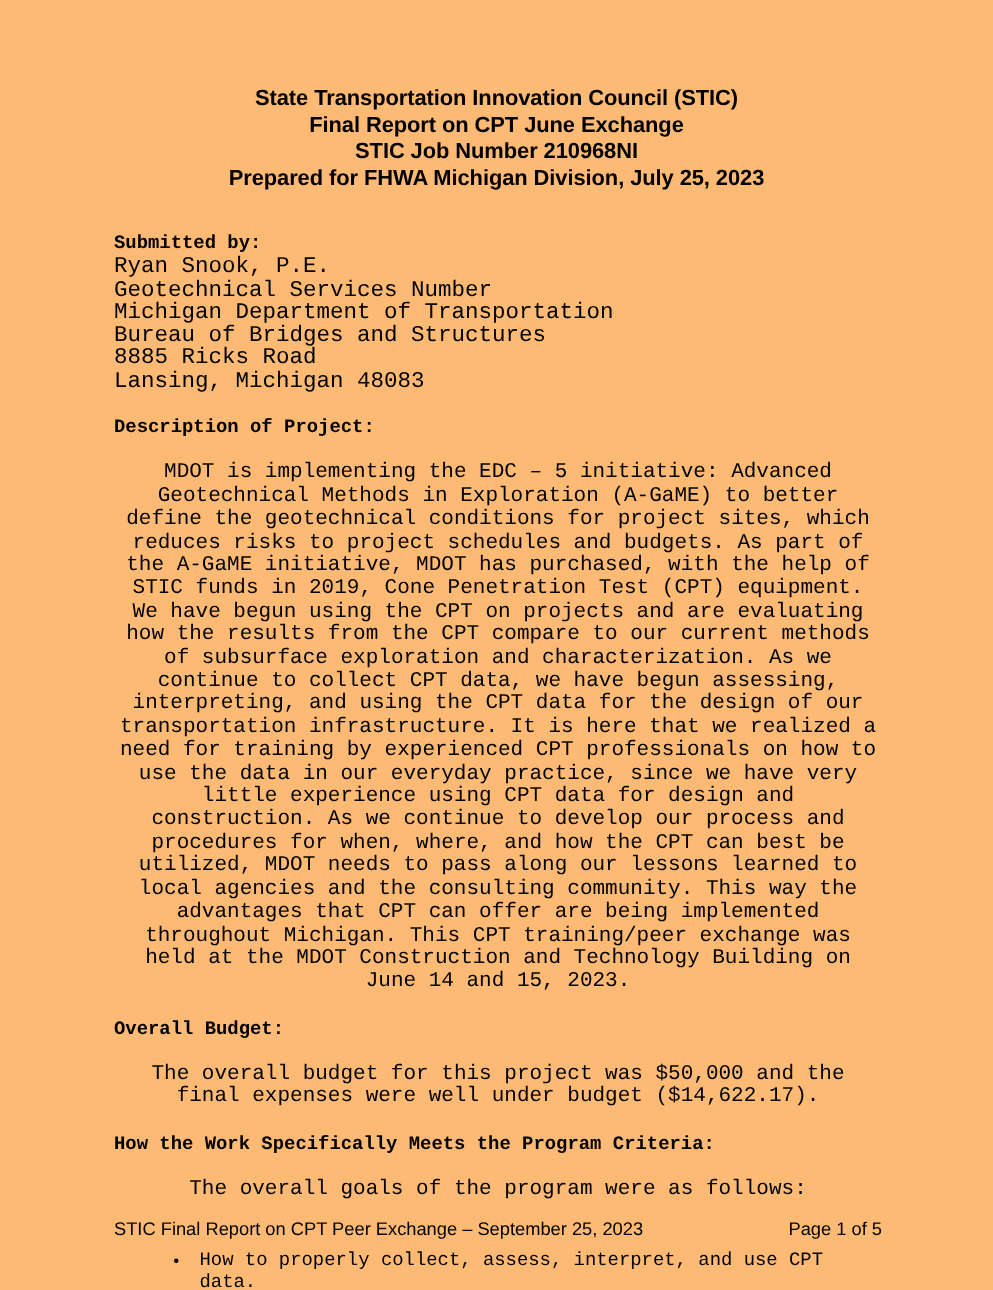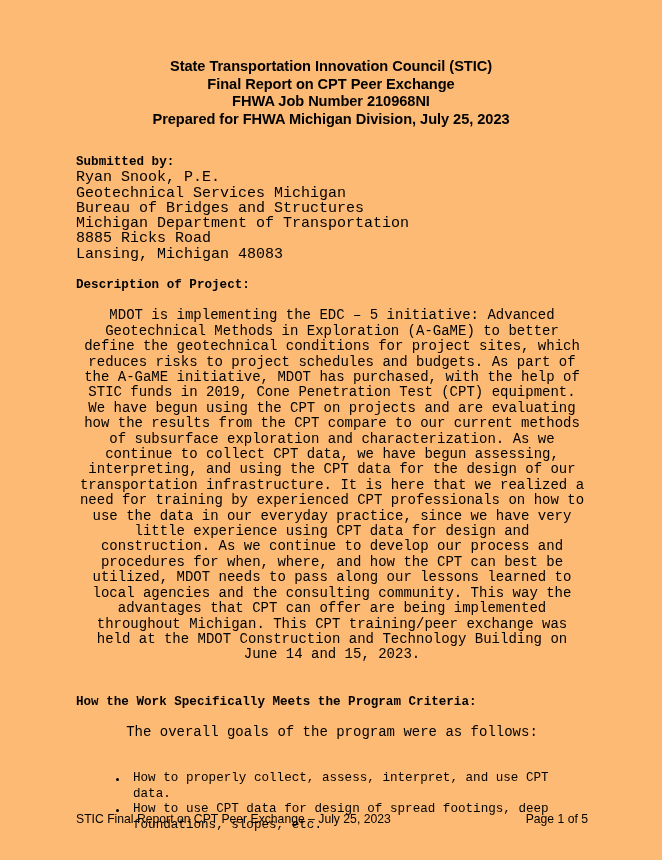--- a/index.html
+++ b/index.html
@@ -116,7 +116,7 @@
 
   <div class="title-block">
     <div class="title-line">State Transportation Innovation Council (STIC)</div>
-    <div class="title-line">Final Report on CPT Peer Exchange</div>
+    <div class="title-line">Final Report on CPT June Exchange</div>
     <div class="title-line">FHWA Job Number 210968NI</div>
     <div class="title-line">Prepared for FHWA Michigan Division, July 25, 2023</div>
   </div>

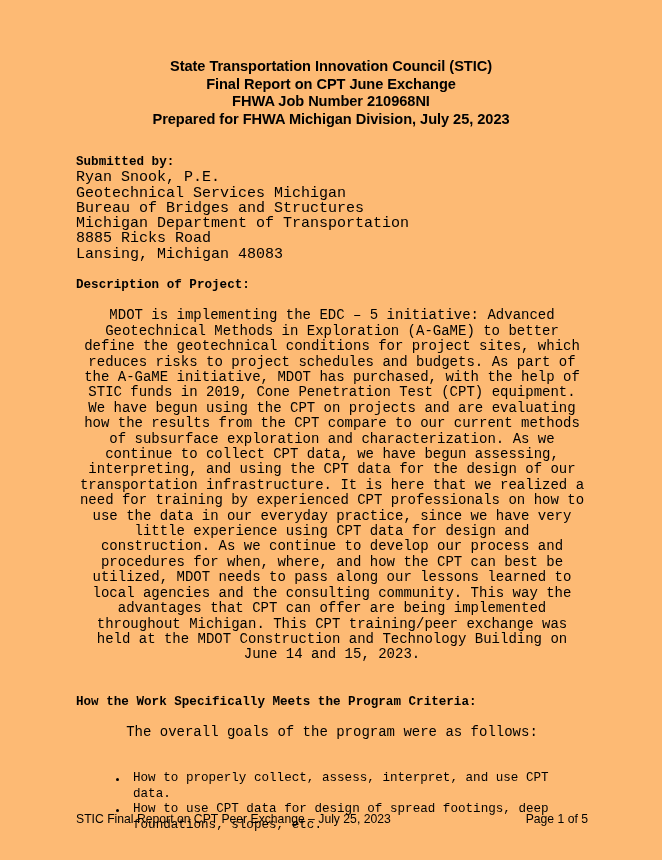--- a/index.html
+++ b/index.html
@@ -117,7 +117,7 @@
   <div class="title-block">
     <div class="title-line">State Transportation Innovation Council (STIC)</div>
     <div class="title-line">Final Report on CPT June Exchange</div>
-    <div class="title-line">FHWA Job Number 210968NI</div>
+    <div class="title-line">STIC Job Number 210968NI</div>
     <div class="title-line">Prepared for FHWA Michigan Division, July 25, 2023</div>
   </div>
 

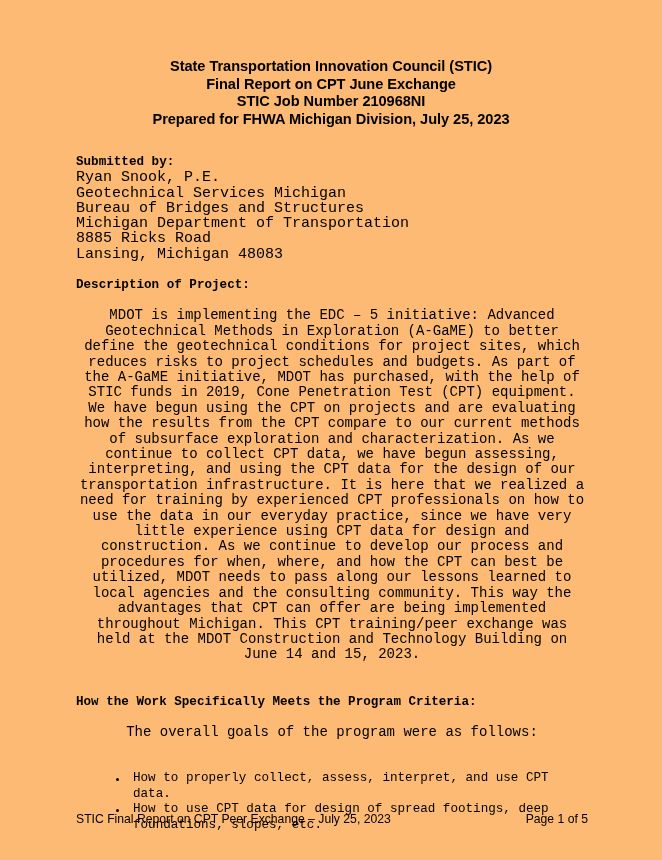--- a/index.html
+++ b/index.html
@@ -126,7 +126,7 @@
     <div class="blk">
       <div class="h-bold">Submitted by:</div>
       <div class="line">Ryan Snook, P.E.</div>
-      <div class="line">Geotechnical Services Michigan</div>
+      <div class="line">Geotechnical Services Number</div>
       <div class="line">Bureau of Bridges and Structures</div>
       <div class="line">Michigan Department of Transportation</div>
       <div class="line">8885 Ricks Road</div>

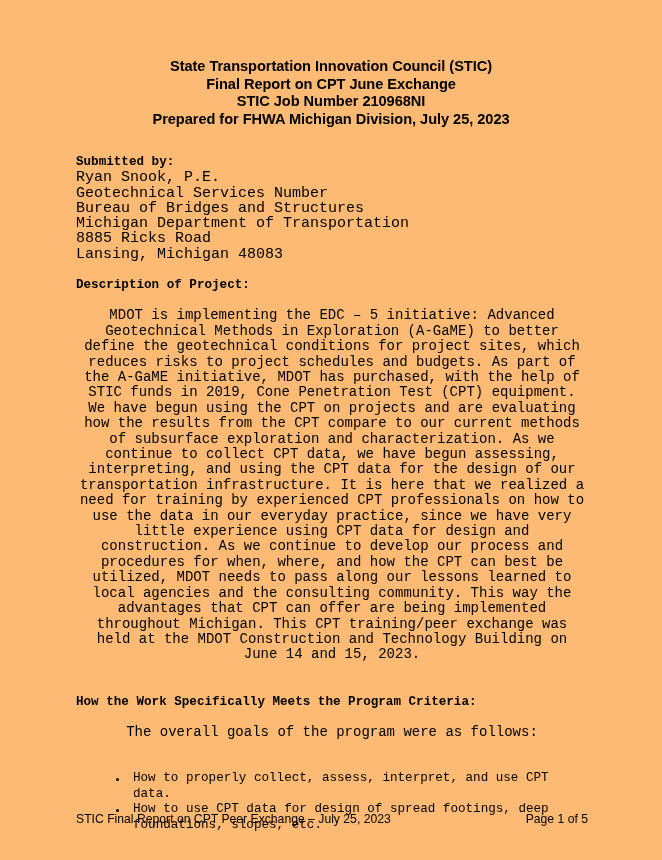--- a/index.html
+++ b/index.html
@@ -127,8 +127,8 @@
       <div class="h-bold">Submitted by:</div>
       <div class="line">Ryan Snook, P.E.</div>
       <div class="line">Geotechnical Services Number</div>
+      <div class="line">Michigan Department of Transportation</div>
       <div class="line">Bureau of Bridges and Structures</div>
-      <div class="line">Michigan Department of Transportation</div>
       <div class="line">8885 Ricks Road</div>
       <div class="line">Lansing, Michigan 48083</div>
     </div>

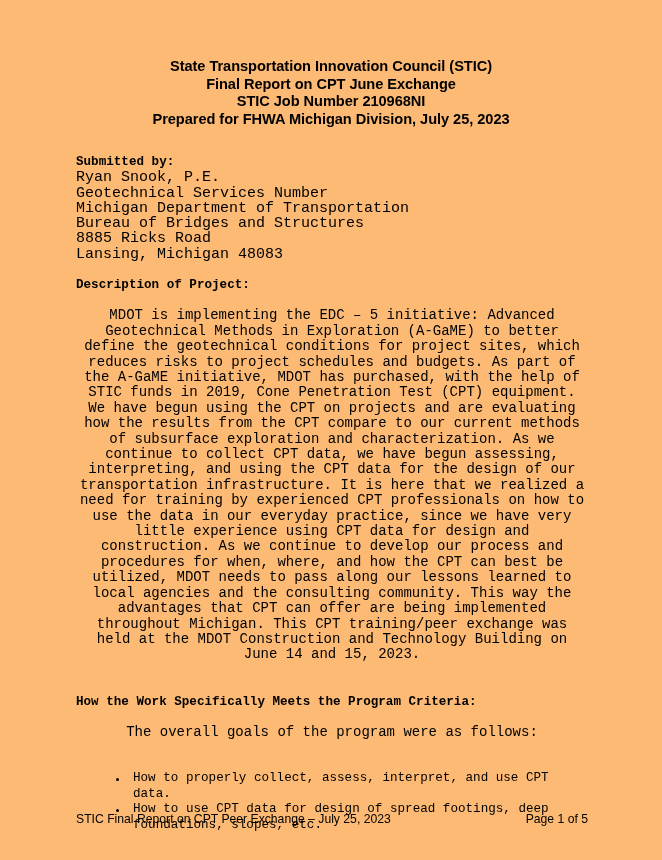--- a/index.html
+++ b/index.html
@@ -143,6 +143,11 @@
 
     <div class="gap-md"></div>
 
+    <div class="blk">
+      <div class="h-bold">Overall Budget:</div>
+      <div class="gap-sm"></div>
+      <div class="para">The overall budget for this project was $50,000 and the final expenses were well under budget ($14,622.17).</div>
+    </div>
 
     <div class="gap-md"></div>
 

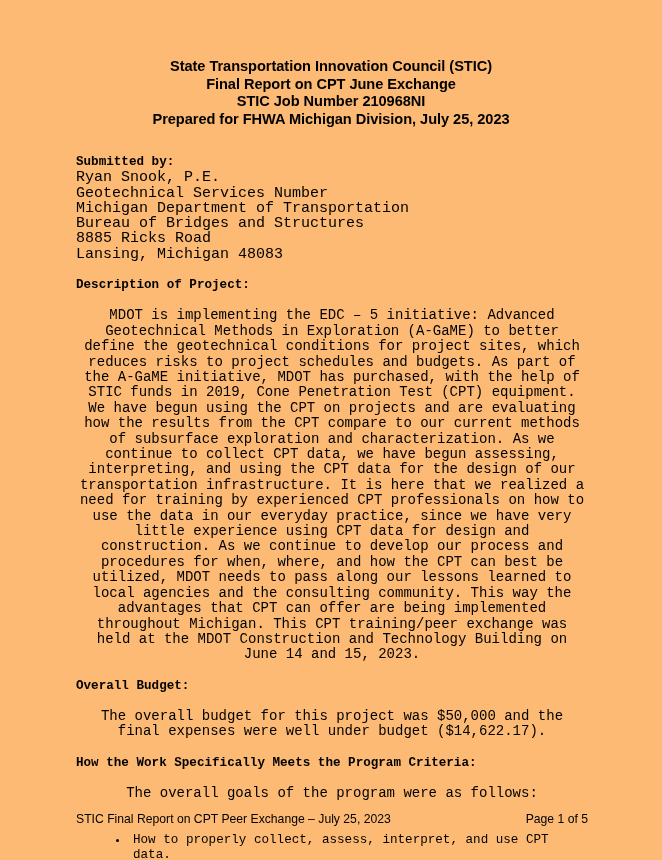--- a/index.html
+++ b/index.html
@@ -171,7 +171,7 @@
   </div>
 
   <div class="footer">
-    <span class="footer-left">STIC Final Report on CPT Peer Exchange – July 25, 2023</span>
+    <span class="footer-left">STIC Final Report on CPT Peer Exchange – September 25, 2023</span>
     <span class="footer-right">Page 1 of 5</span>
   </div>
 

